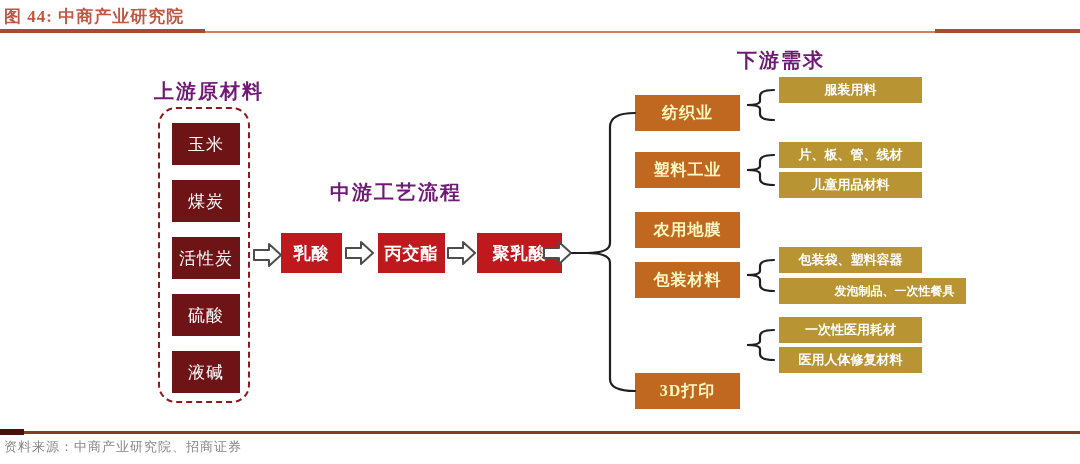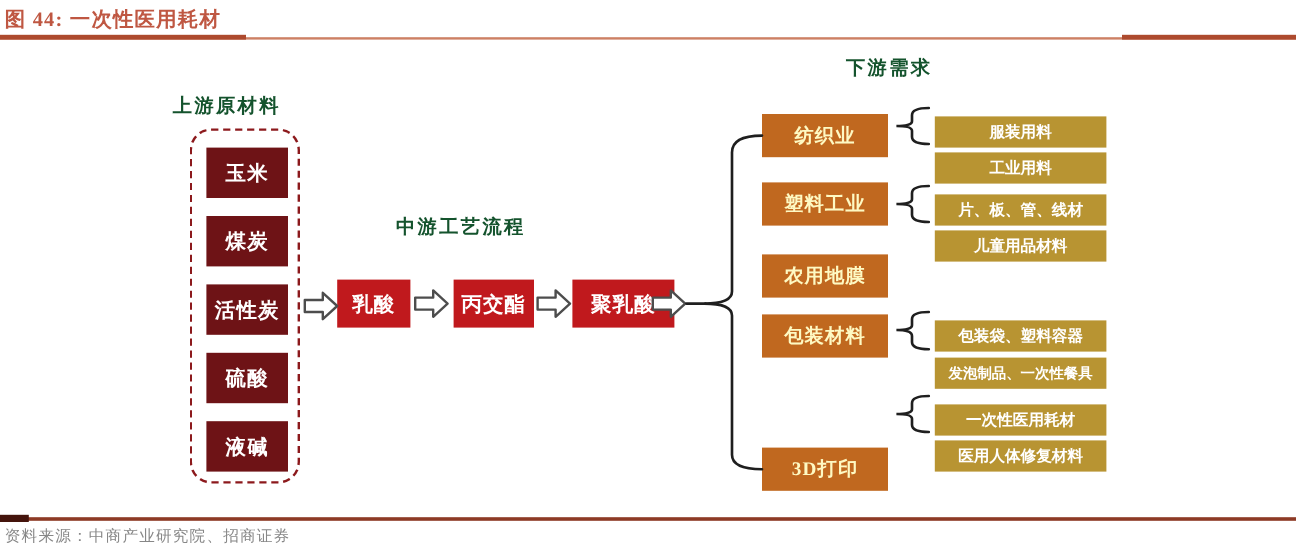--- a/index.html
+++ b/index.html
@@ -94,7 +94,7 @@
 
 <div class="canvas">
 
-  <div class="abs fig-title">图 44: 一次性医用耗材</div>
+  <div class="abs fig-title">图 44: 中商产业研究院</div>
   <div class="abs rule-top-base"></div>
   <div class="abs rule-top-left"></div>
   <div class="abs rule-top-right"></div>

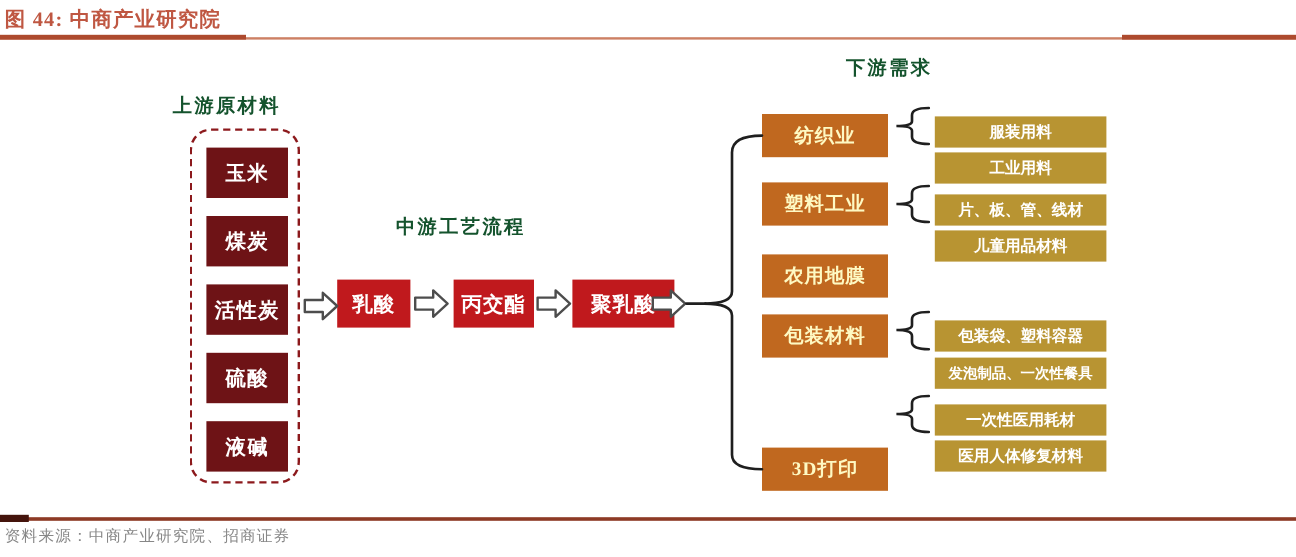--- a/index.html
+++ b/index.html
@@ -34,8 +34,8 @@
 
   
   .sec-header {
-    font-size: 16px; font-weight: bold; color: #14532d;
-    letter-spacing: 2px; text-align: left; white-space: nowrap;
+    font-size: 20px; font-weight: bold; color: #701a75;
+    letter-spacing: 2px; text-align: right; white-space: nowrap;
   }
   .hdr-up   { left: 144px; top: 78px;  width: 120px; }
   .hdr-mid  { left: 330px; top: 179px; width: 130px; }

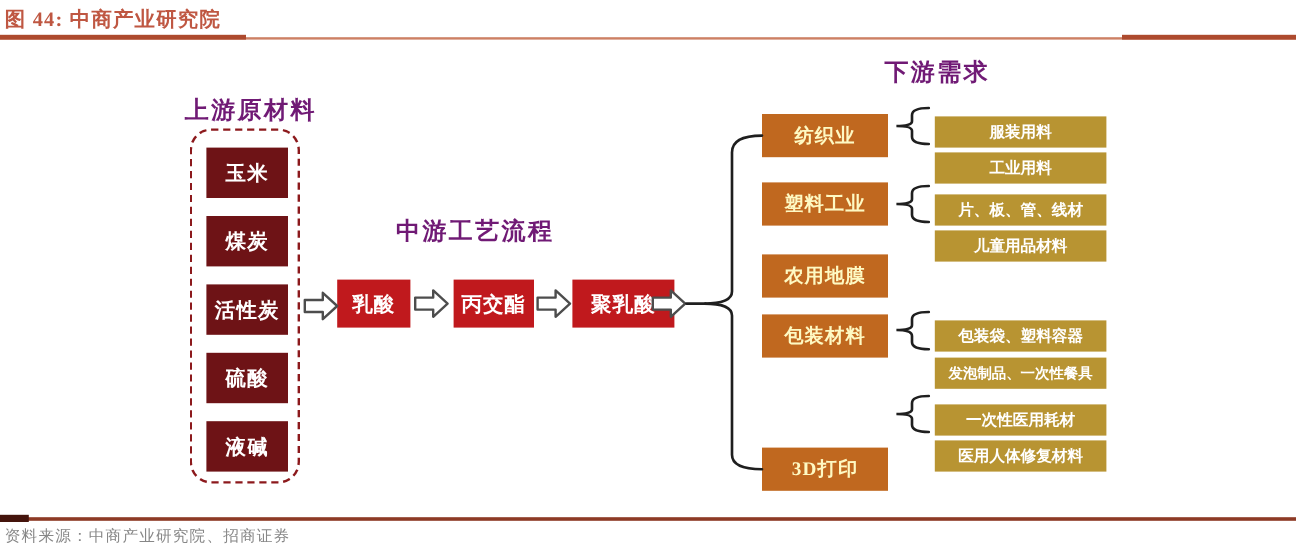--- a/index.html
+++ b/index.html
@@ -79,7 +79,6 @@
     color: #ffffff; font-weight: bold; font-size: 13px;
     display: flex; align-items: center; justify-content: center;
     white-space: nowrap;
-    margin-top: 20px;
   }
   .sub.long { font-size: 12px; }
 

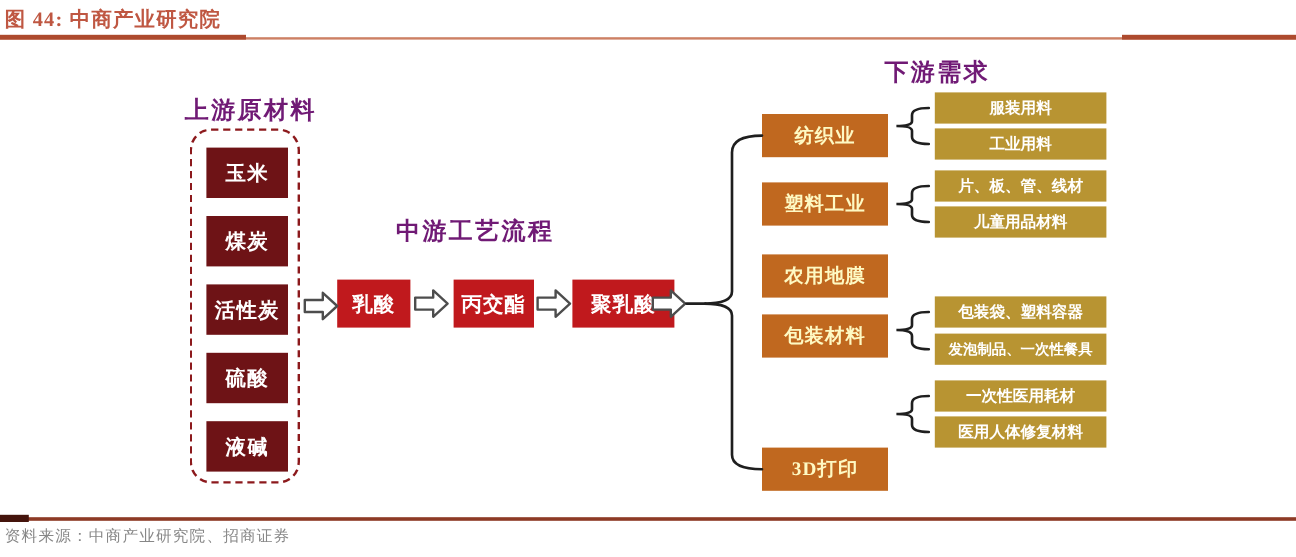--- a/index.html
+++ b/index.html
@@ -120,7 +120,6 @@
   <div class="abs cat" style="top:373px">3D打印</div>
 
   <div class="abs sub" style="top:77px">服装用料</div>
-  <div class="abs sub" style="top:107px">工业用料</div>
   <div class="abs sub" style="top:142px">片、板、管、线材</div>
   <div class="abs sub" style="top:172px">儿童用品材料</div>
   <div class="abs sub" style="top:247px">包装袋、塑料容器</div>

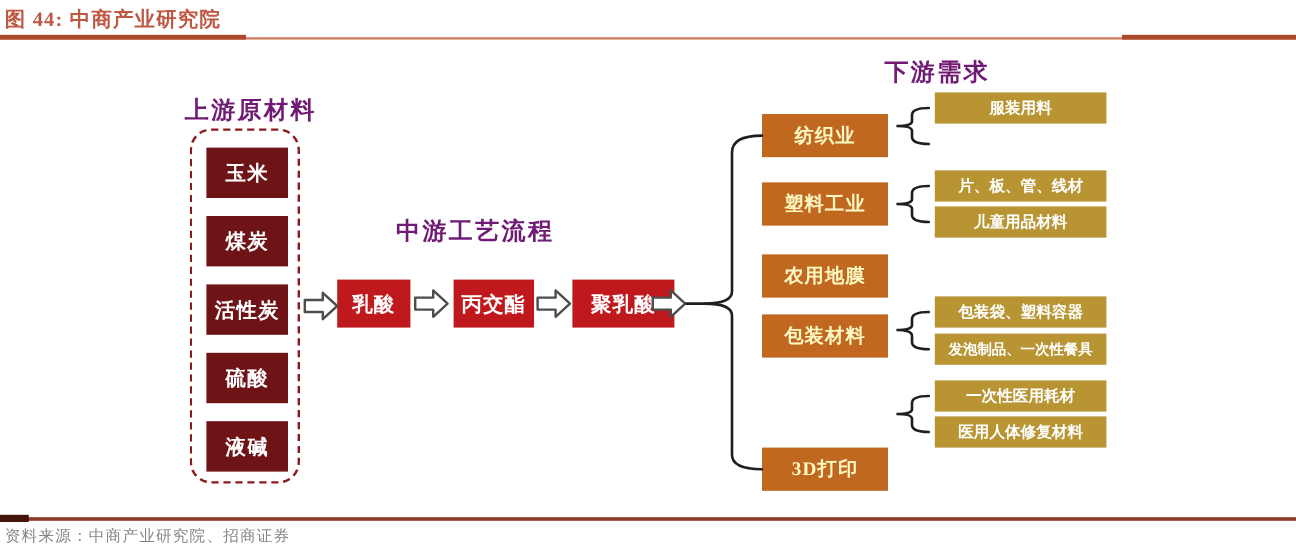--- a/index.html
+++ b/index.html
@@ -50,7 +50,7 @@
   .ubox {
     left: 172px; width: 68px; height: 42px;
     background: #6e1316;
-    color: #ffffff; font-weight: bold; font-size: 17px; letter-spacing: 1px;
+    color: #ffffff; font-weight: normal; font-size: 17px; letter-spacing: 1px;
     display: flex; align-items: center; justify-content: center;
   }
 

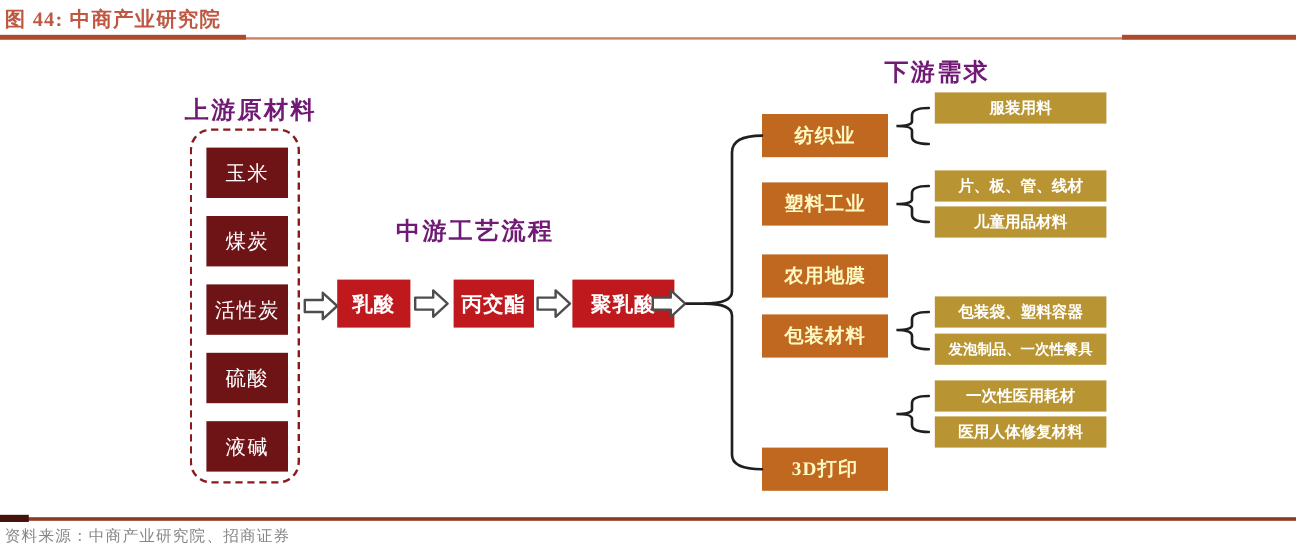--- a/index.html
+++ b/index.html
@@ -80,7 +80,7 @@
     display: flex; align-items: center; justify-content: center;
     white-space: nowrap;
   }
-  .sub.long { font-size: 12px; }
+  .sub.long { font-size: 12px; padding-left: 44px; }
 
   .overlay {
     position: absolute; left: 0; top: 0;

